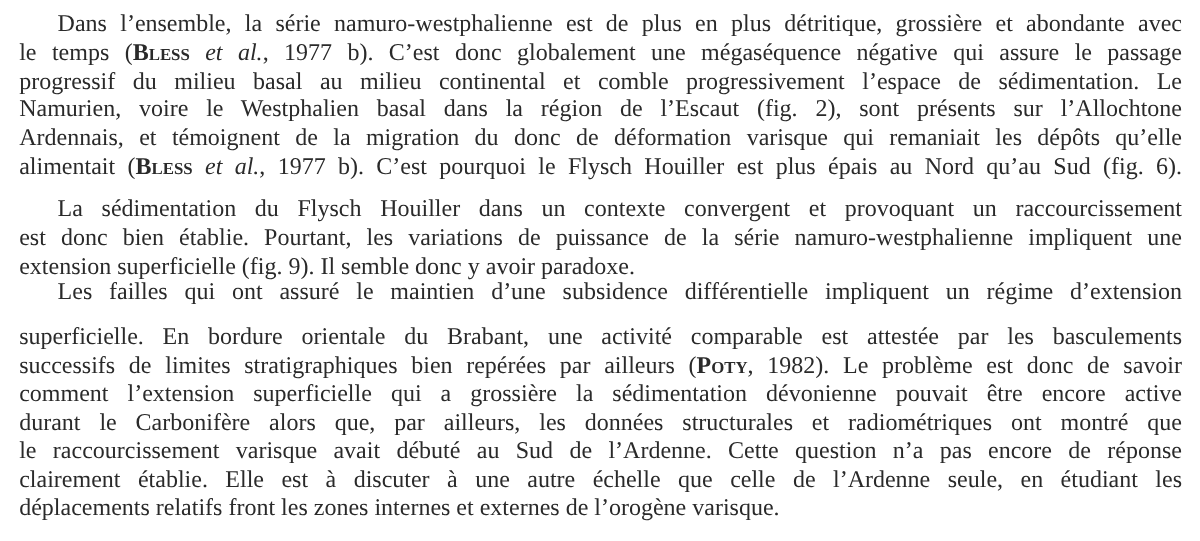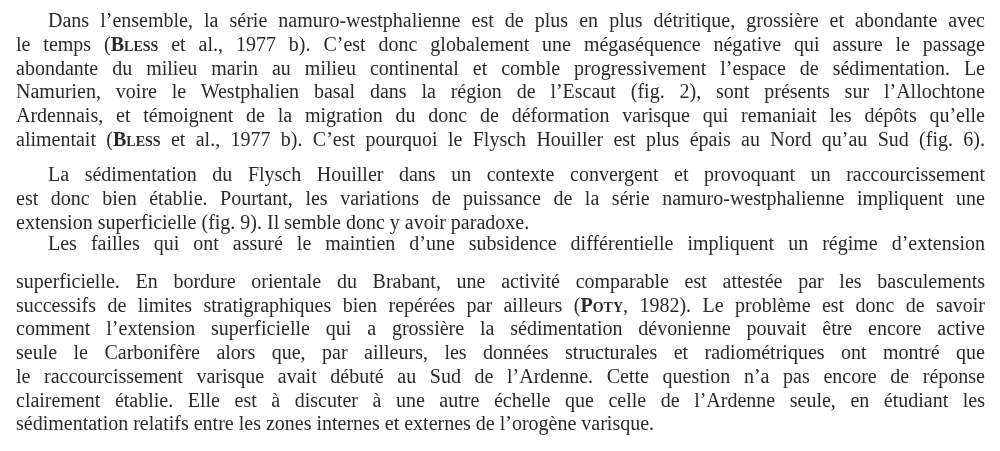--- a/index.html
+++ b/index.html
@@ -47,6 +47,7 @@
     font-weight: bold;
   }
   .it {
+    font-style: italic;
   }
 </style>
 </head>

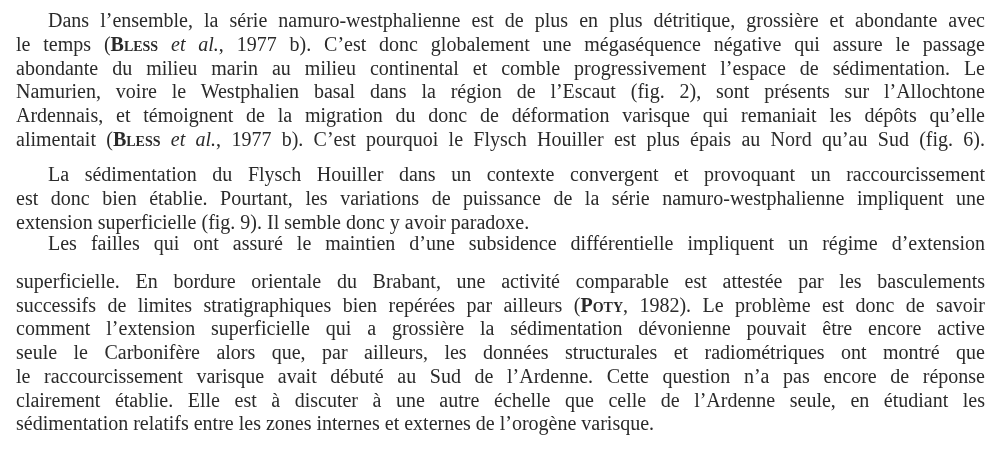--- a/index.html
+++ b/index.html
@@ -58,7 +58,7 @@
   <div>
     <div class="line indent" style="top:8px">Dans l’ensemble, la série namuro-westphalienne est de plus en plus détritique, grossière et abondante avec</div>
     <div class="line" style="top:32px">le temps (<span class="sc">Bless</span> <span class="it">et al.</span>, 1977 b). C’est donc globalement une mégaséquence négative qui assure le passage</div>
-    <div class="line" style="top:56px">abondante du milieu marin au milieu continental et comble progressivement l’espace de sédimentation. Le</div>
+    <div class="line" style="top:56px">progressif du milieu basal au milieu continental et comble progressivement l’espace de sédimentation. Le</div>
     <div class="line" style="top:79px">Namurien, voire le Westphalien basal dans la région de l’Escaut (fig. 2), sont présents sur l’Allochtone</div>
     <div class="line" style="top:103px">Ardennais, et témoignent de la migration du donc de déformation varisque qui remaniait les dépôts qu’elle</div>
     <div class="line" style="top:127px">alimentait (<span class="sc">Bless</span> <span class="it">et al.</span>, 1977 b). C’est pourquoi le Flysch Houiller est plus épais au Nord qu’au Sud (fig. 6).</div>

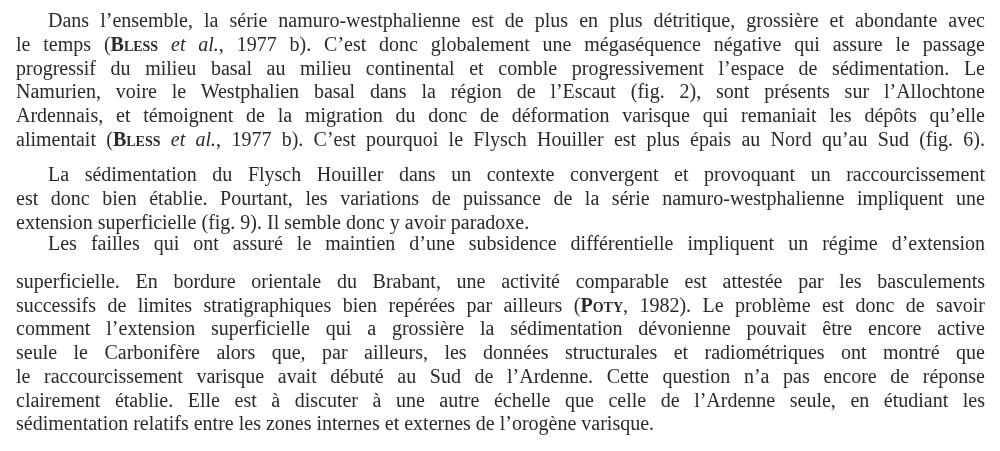--- a/index.html
+++ b/index.html
@@ -75,7 +75,7 @@
     <div class="line" style="top:269px">superficielle. En bordure orientale du Brabant, une activité comparable est attestée par les basculements</div>
     <div class="line" style="top:293px">successifs de limites stratigraphiques bien repérées par ailleurs (<span class="sc">Poty</span>, 1982). Le problème est donc de savoir</div>
     <div class="line" style="top:316px">comment l’extension superficielle qui a grossière la sédimentation dévonienne pouvait être encore active</div>
-    <div class="line" style="top:340px">seule le Carbonifère alors que, par ailleurs, les données structurales et radiométriques ont montré que</div>
+    <div class="line" style="top:340px">durant le Carbonifère alors que, par ailleurs, les données structurales et radiométriques ont montré que</div>
     <div class="line" style="top:364px">le raccourcissement varisque avait débuté au Sud de l’Ardenne. Cette question n’a pas encore de réponse</div>
     <div class="line" style="top:388px">clairement établie. Elle est à discuter à une autre échelle que celle de l’Ardenne seule, en étudiant les</div>
     <div class="line last" style="top:411px">sédimentation relatifs entre les zones internes et externes de l’orogène varisque.</div>

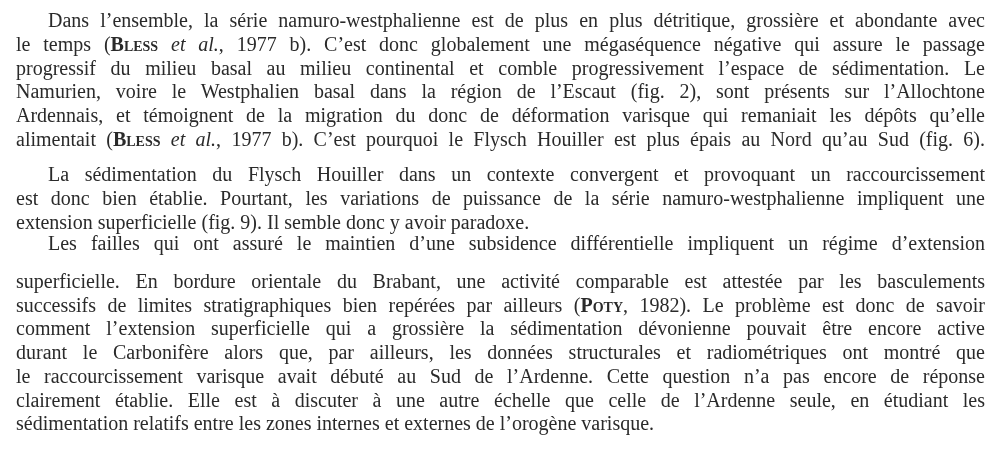--- a/index.html
+++ b/index.html
@@ -78,7 +78,7 @@
     <div class="line" style="top:340px">durant le Carbonifère alors que, par ailleurs, les données structurales et radiométriques ont montré que</div>
     <div class="line" style="top:364px">le raccourcissement varisque avait débuté au Sud de l’Ardenne. Cette question n’a pas encore de réponse</div>
     <div class="line" style="top:388px">clairement établie. Elle est à discuter à une autre échelle que celle de l’Ardenne seule, en étudiant les</div>
-    <div class="line last" style="top:411px">sédimentation relatifs entre les zones internes et externes de l’orogène varisque.</div>
+    <div class="line last" style="top:411px">déplacements relatifs front les zones internes et externes de l’orogène varisque.</div>
   </div>
 
 </div>

